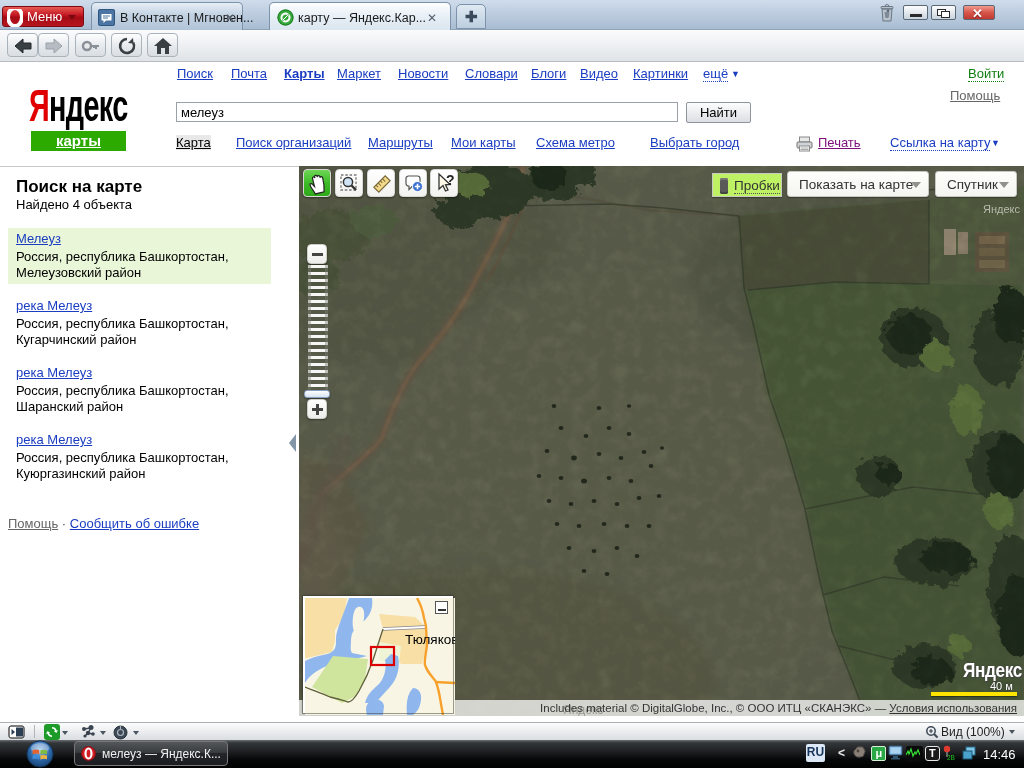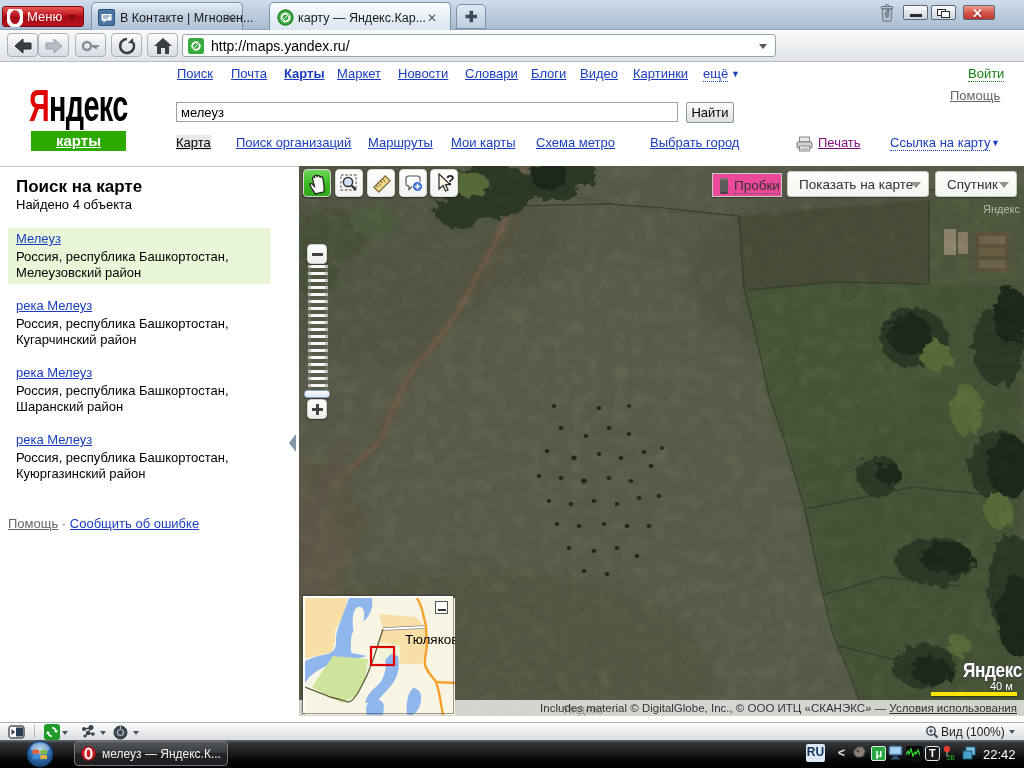--- a/index.html
+++ b/index.html
@@ -145,16 +145,6 @@
           <path d="M10,1 L1,9 H4 V17 H8 V11 H12 V17 H16 V9 H19 Z" fill="#3a3f44"></path>
         </svg>
       </div>
-    <div id="urlbox">
-      <svg width="16" height="16" viewBox="0 0 17 17" style="position:absolute;left:5px;top:3px">
-          <rect width="17" height="17" rx="3" fill="#37a93c"></rect>
-          <path d="M8.5,3.5 a5,5 0 1 0 0.01,0 Z M8.5,5.5 a3,3 0 1 1 -0.01,0" fill="#fff"></path>
-          <path d="M5,12 L12,5" stroke="#37a93c" stroke-width="1.6"></path>
-          <path d="M5.5,11.5 L11.5,5.5" stroke="#fff" stroke-width="1"></path>
-        </svg>
-      <span style="position:absolute;left:28px;top:3px;color:#000">http://maps.yandex.ru/</span>
-      <span style="position:absolute;right:8px;top:9px;width:0;height:0;border-left:4px solid transparent;border-right:4px solid transparent;border-top:5px solid #555"></span>
-    </div>
   </div>
   <div id="page">
     <div id="topnav">

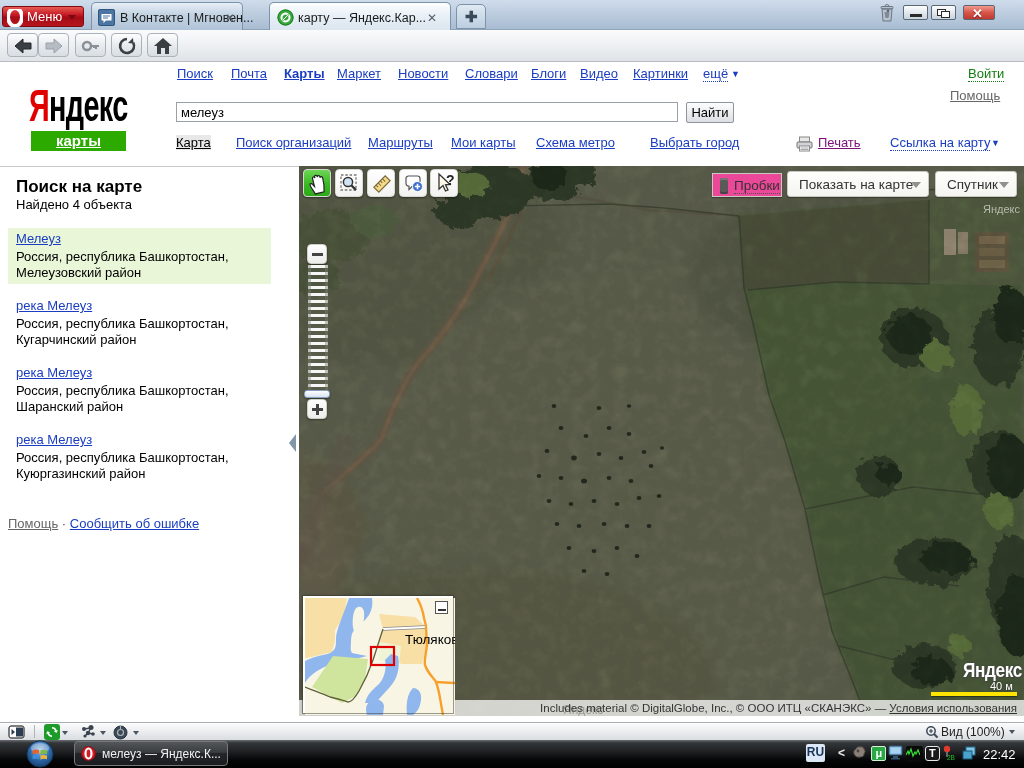--- a/index.html
+++ b/index.html
@@ -30,7 +30,7 @@
 #topnav a,#topnav span,#subnav a,#subnav span{white-space:nowrap}
 #hdrsearch{position:absolute;left:176px;top:40px}
 #hdrsearch input{width:502px;height:20px;border:1px solid #9aa0a6;font-size:13px;padding:2px 4px;font-family:"Liberation Sans",sans-serif}
-#findbtn{position:absolute;left:686px;top:40px;width:48px;height:21px;background:linear-gradient(#fdfdfd,#dcdfe3);border:1px solid #8d949c;border-radius:2px;font-size:13px;text-align:center;line-height:19px}
+#findbtn{position:absolute;left:686px;top:40px;width:65px;height:21px;background:linear-gradient(#fdfdfd,#dcdfe3);border:1px solid #8d949c;border-radius:2px;font-size:13px;text-align:center;line-height:19px}
 #subnav{position:absolute;left:0px;top:73px;font-size:13px}
 
 #sidebar{position:absolute;left:0;top:104px;width:299px;height:556px;background:#fff;border-top:1px solid #c8c8c8}

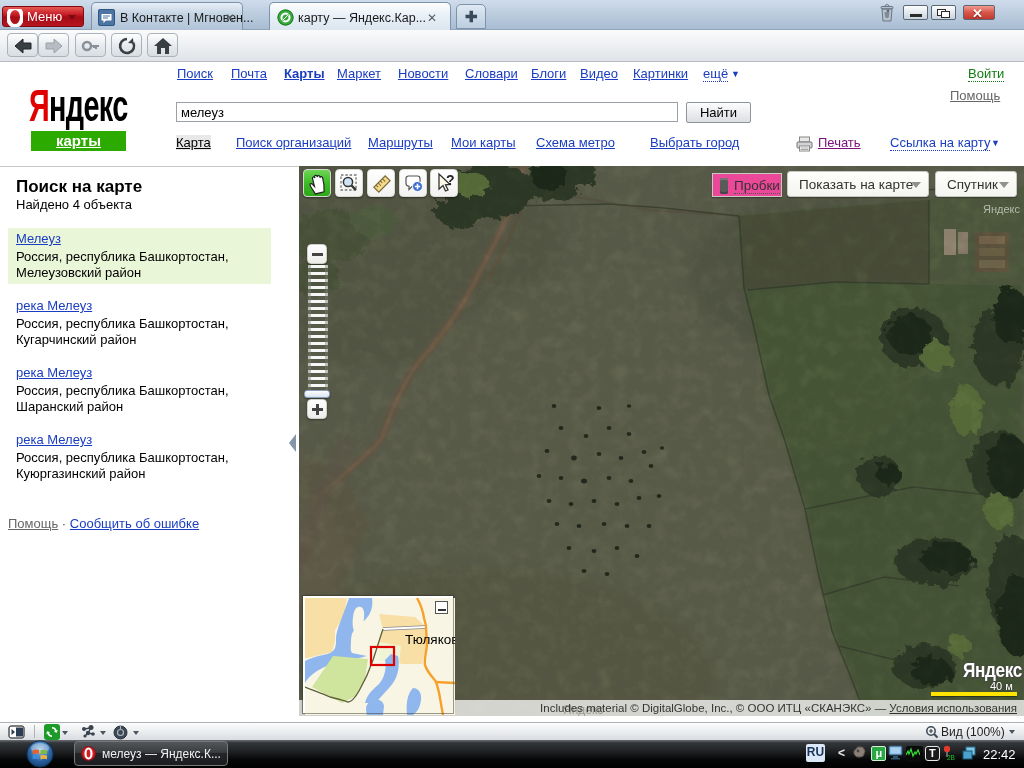--- a/index.html
+++ b/index.html
@@ -40,7 +40,7 @@
 #map{position:absolute;left:299px;top:104px;width:725px;height:550px;overflow:hidden}
 
 #map .mbtn{position:absolute;width:28px;height:28px;border-radius:4px;background:linear-gradient(#ffffff,#f2f2f0);box-shadow:0 1px 2px rgba(0,0,0,0.45);border:1px solid #d8d8d4}
-#probki{position:absolute;left:413px;top:7px;height:24px;padding:0 1px 0 21px;background:#ec4899;border:1px solid #c9c9c4;border-radius:0;font-size:13.5px;line-height:23px;color:#333;box-shadow:0 1px 1px rgba(0,0,0,0.3)}
+#probki{position:absolute;left:413px;top:7px;height:24px;padding:0 1px 0 21px;background:#bef264;border:1px solid #c9c9c4;border-radius:0;font-size:13.5px;line-height:23px;color:#333;box-shadow:0 1px 1px rgba(0,0,0,0.3)}
 #probki .tl{position:absolute;left:7px;top:4px;width:8px;height:16px;background:#5a5a58;border-radius:2px;box-shadow:inset 0 2px 0 #777,inset 0 -2px 0 #444}
 .ddbtn{position:absolute;top:5px;height:26px;background:linear-gradient(#fefefc,#f4f4f0);border:1px solid #c9c9c4;border-radius:3px;font-size:13.5px;line-height:25px;color:#333;text-align:left;box-shadow:0 1px 1px rgba(0,0,0,0.3)}
 .ddbtn span{margin-left:11px}

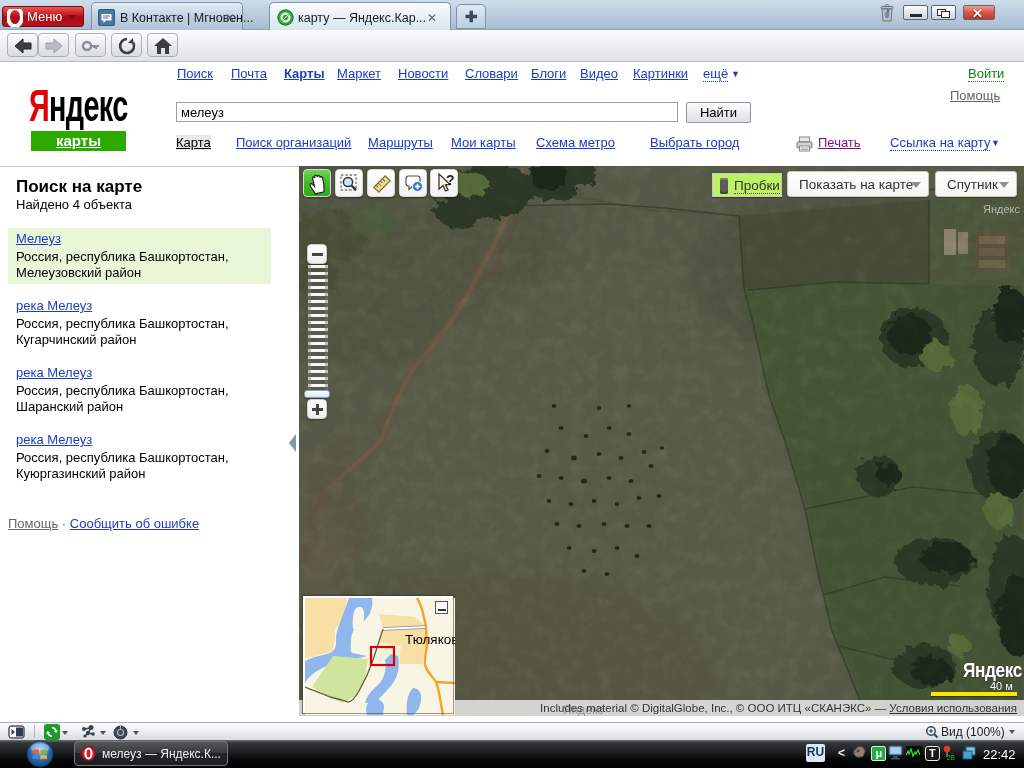--- a/index.html
+++ b/index.html
@@ -541,7 +541,7 @@
         <rect x="5" y="2" width="9" height="8" fill="#7ec7e8" stroke="#2b6a8a"></rect>
         <rect x="2" y="6" width="9" height="8" fill="#4aa3cc" stroke="#1d5570"></rect>
       </svg>
-    <span id="clock">22:42</span>
+    <span id="clock">14:46</span>
   </div>
 </div>
 

